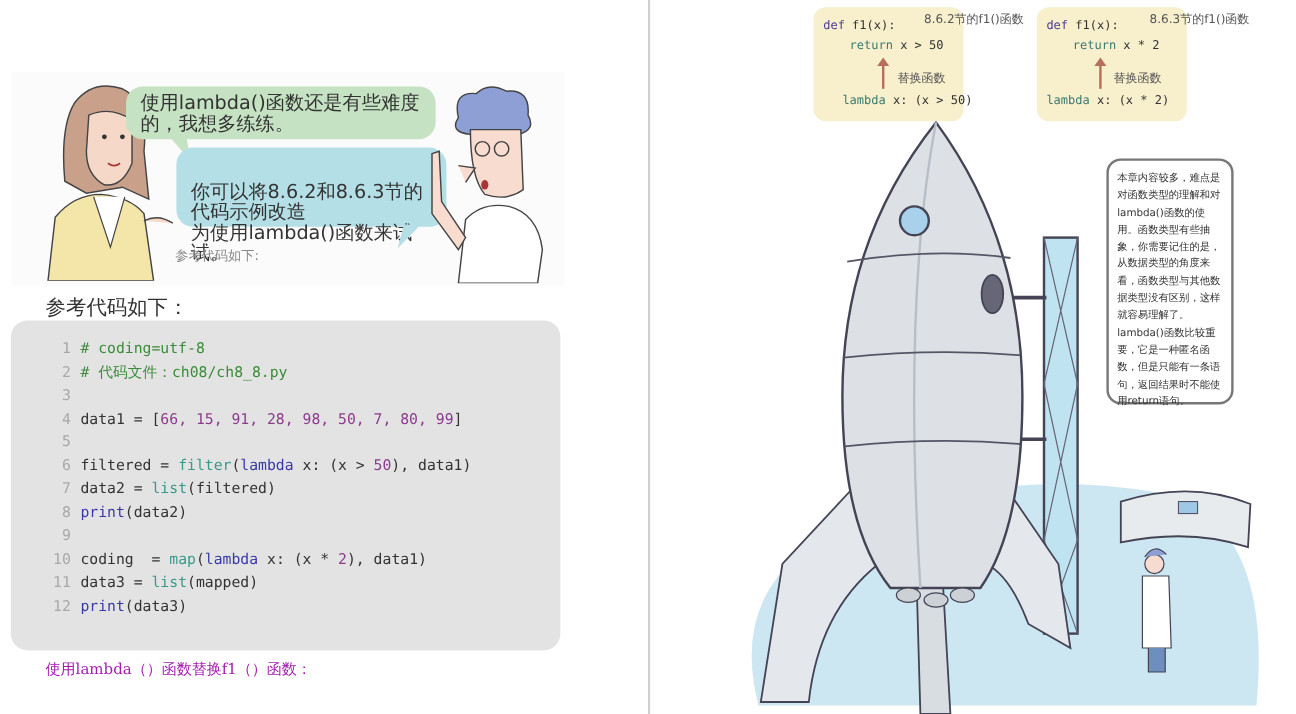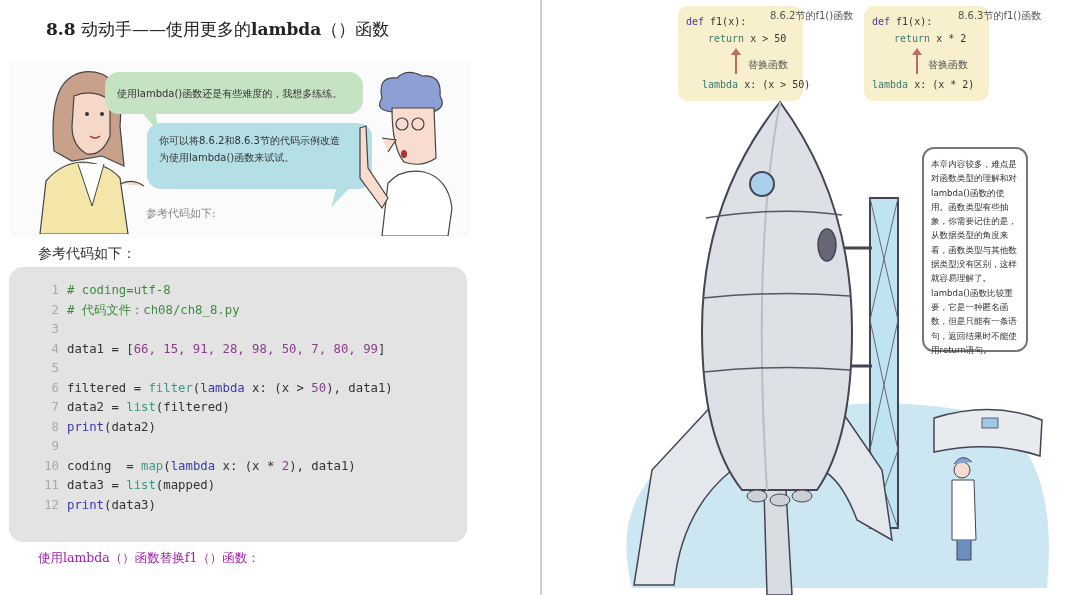--- a/index.html
+++ b/index.html
@@ -59,9 +59,6 @@
 <body>
 
 <div class="left-page">
-  <div class="section-title">
-    <b>8.8</b><span> 动动手——使用更多的</span><b>lambda</b><span>（）函数</span>
-  </div>
 
   <div class="comic">
 

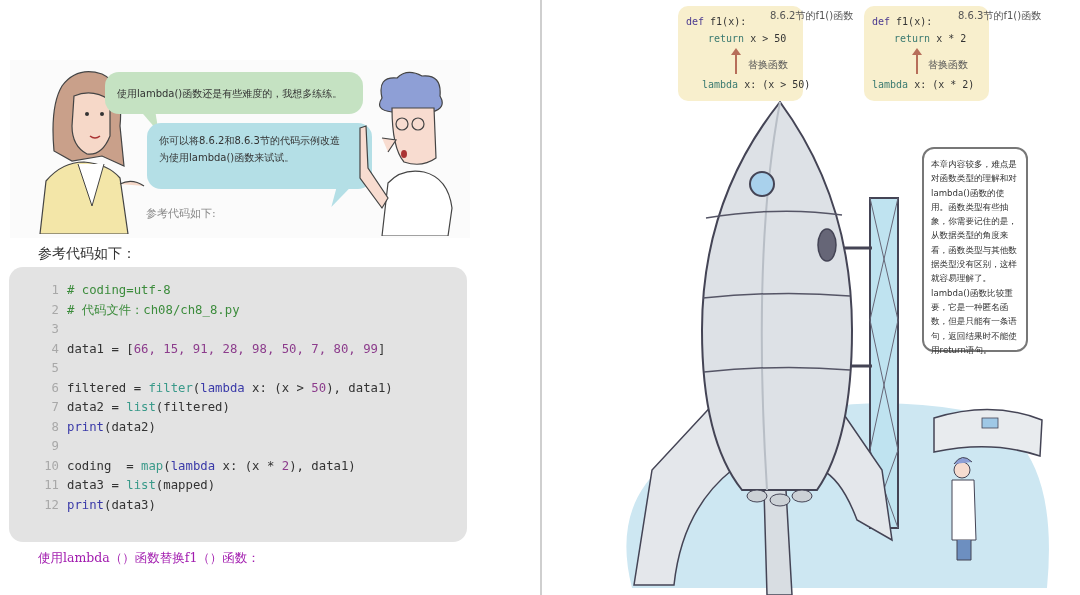--- a/index.html
+++ b/index.html
@@ -12,7 +12,7 @@
   .section-title b { font-weight: bold; }
 
   .comic { position: absolute; left: 10px; top: 60px; width: 460px; height: 178px; background: #fbfbfb; }
-  .bubble { position: absolute; border-radius: 14px; font-size: 10px; line-height: 17px; color: #333; padding: 3px 12px; }
+  .bubble { position: absolute; border-radius: 14px; font-size: 16px; line-height: 17px; color: #333; padding: 22px 12px; }
   .bubble-green { left: 95px; top: 12px; width: 258px; height: 42px; background: #c5e2c2; display:flex; align-items:center; }
   .bubble-green::after { content:""; position:absolute; left: 40px; bottom: -18px; border-left: 10px solid transparent; border-right: 4px solid transparent; border-top: 20px solid #c5e2c2; transform: skewX(20deg); }
   .bubble-blue { left: 137px; top: 63px; width: 225px; height: 66px; background: #b4dfe6; }

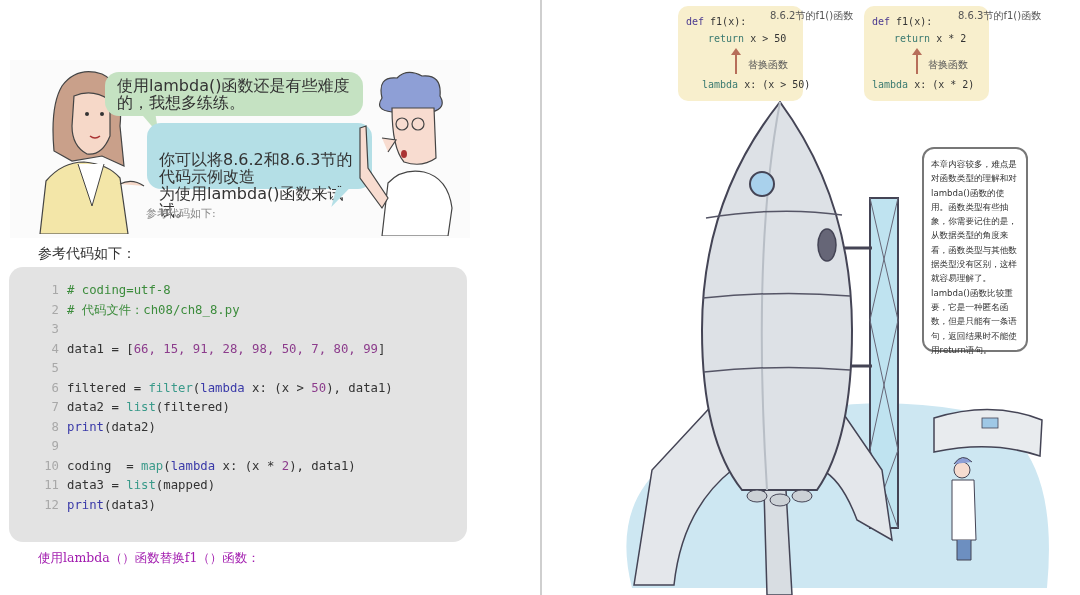--- a/index.html
+++ b/index.html
@@ -50,7 +50,7 @@
   .arrow-up { position: absolute; width: 2px; height: 22px; background: #b76e5a; }
   .arrow-up::before { content:""; position:absolute; left:-4px; top:-4px; border-left:5px solid transparent; border-right:5px solid transparent; border-bottom:7px solid #b76e5a; }
 
-  .note-box { position: absolute; left: 380px; top: 132px; width: 106px; height: 205px; border: 2px solid #777; border-radius: 12px; background: #fff; padding: 8px 7px; font-size: 8.6px; line-height: 14.3px; color: #333; margin-top: 15px; }
+  .note-box { position: absolute; left: 380px; top: 132px; width: 106px; height: 205px; border: 2px solid #777; border-radius: 12px; background: #fff; padding: 8px 7px; font-size: 8.6px; line-height: 14.3px; color: #333; }
 
   .scene { position: absolute; left: 0; top: 0; width: 538px; height: 595px; }
   .watermark { position: absolute; left: 278px; top: 526px; font-size: 31px; color: #ffffff; letter-spacing: 1px; text-shadow: 1px 1px 2px rgba(0,0,0,0.35); white-space: nowrap; }

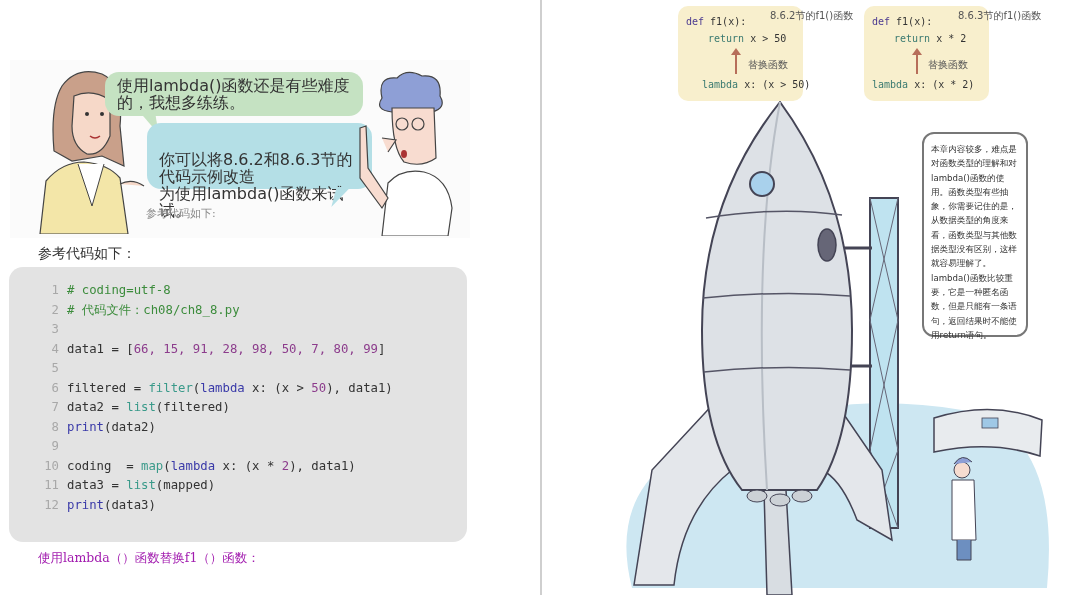--- a/index.html
+++ b/index.html
@@ -22,7 +22,7 @@
   .woman { position: absolute; left: 22px; top: 6px; width: 115px; height: 168px; }
   .man { position: absolute; left: 342px; top: 8px; width: 108px; height: 168px; }
 
-  .ref-label { position: absolute; left: 38px; top: 245px; font-family: "DejaVu Serif", serif; font-size: 14px; color: #333; }
+  .ref-label { position: absolute; left: 38px; top: 245px; font-family: "DejaVu Serif", serif; font-size: 17px; color: #333; }
 
   .code-box { position: absolute; left: 9px; top: 267px; width: 458px; height: 275px; background: #e3e3e3; border-radius: 14px; }
   .code-lines { position: absolute; left: 30px; top: 14px; font-family: "DejaVu Sans Mono", monospace; font-size: 12.3px; }

